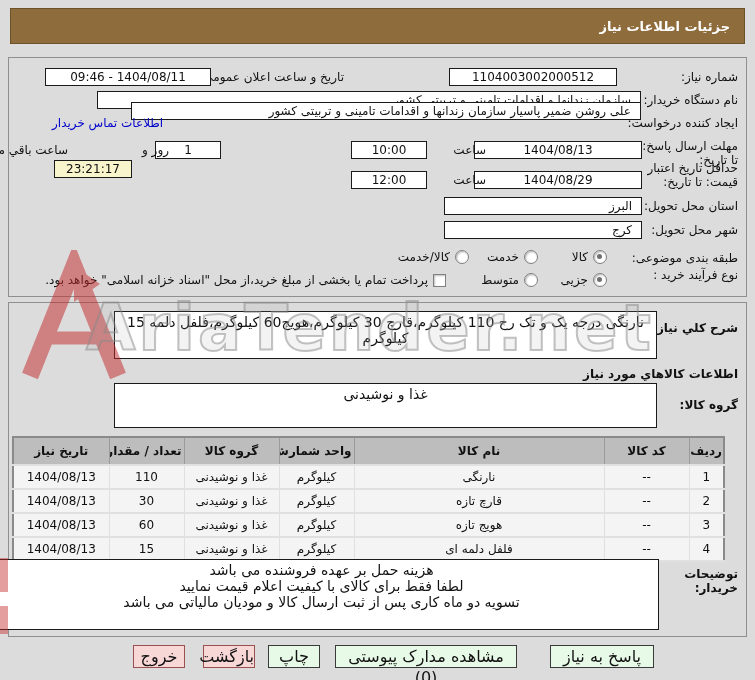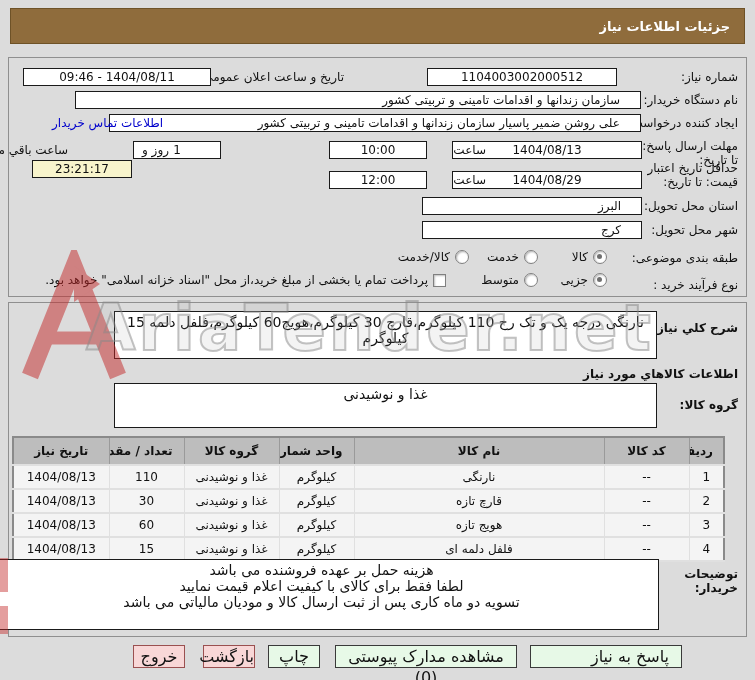--- a/index.html
+++ b/index.html
@@ -18,7 +18,7 @@
   .lbl-b{font-weight:bold;}
 
   .fld{position:absolute;background:#fff;border:1px solid #1a1a1a;height:16px;line-height:16px;
-       padding:0 20px;text-align:right;overflow:hidden;white-space:nowrap;box-sizing:content-box;font-size:12px;}
+       padding:0 9px;text-align:right;overflow:hidden;white-space:nowrap;box-sizing:content-box;font-size:12px;}
   .fld-c{text-align:center;}
   .fld-y{background:#F8F4CC;}
 

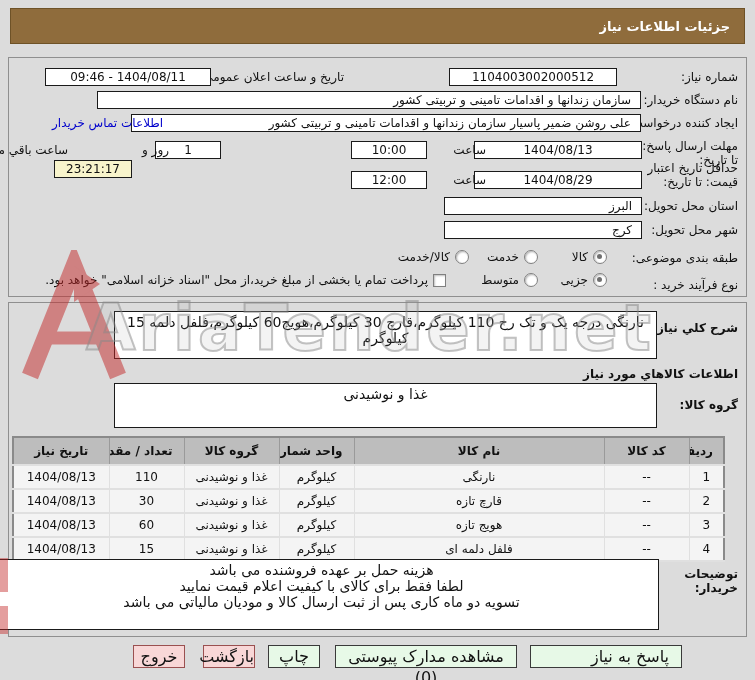--- a/index.html
+++ b/index.html
@@ -66,7 +66,7 @@
     <div class="fld" style="top:33px;right:105px;width:524px;">سازمان زندانها و اقدامات تامینی و تربیتی کشور</div>
 
     <span class="lbl" style="top:56px;right:8px;">ایجاد کننده درخواست:</span>
-    <div class="fld" style="top:56px;right:105px;width:490px;">علی روشن ضمیر پاسیار سازمان زندانها و اقدامات تامینی و تربیتی کشور</div>
+    <div class="fld" style="top:44px;right:105px;width:490px;">علی روشن ضمیر پاسیار سازمان زندانها و اقدامات تامینی و تربیتی کشور</div>
     <span class="link" style="top:56px;left:43px;">اطلاعات تماس خریدار</span>
 
     <span class="lbl lbl-w" style="top:81px;right:8px;width:100px;">مهلت ارسال پاسخ: تا تاریخ:</span>

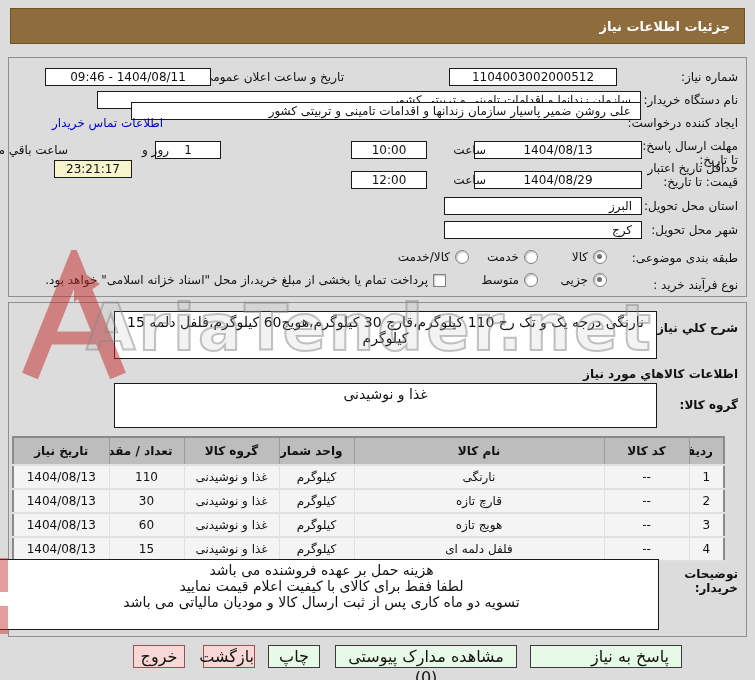--- a/index.html
+++ b/index.html
@@ -103,7 +103,7 @@
       <span>کالا/خدمت</span>
     </span>
 
-    <span class="lbl" style="top:218px;right:8px;margin-left:28px;">نوع فرآیند خرید :</span>
+    <span class="lbl" style="top:208px;right:8px;margin-left:28px;">نوع فرآیند خرید :</span>
     <span class="pair" style="top:214px;right:139px;">
       <span class="radio on"></span>
       <span>جزیی</span>

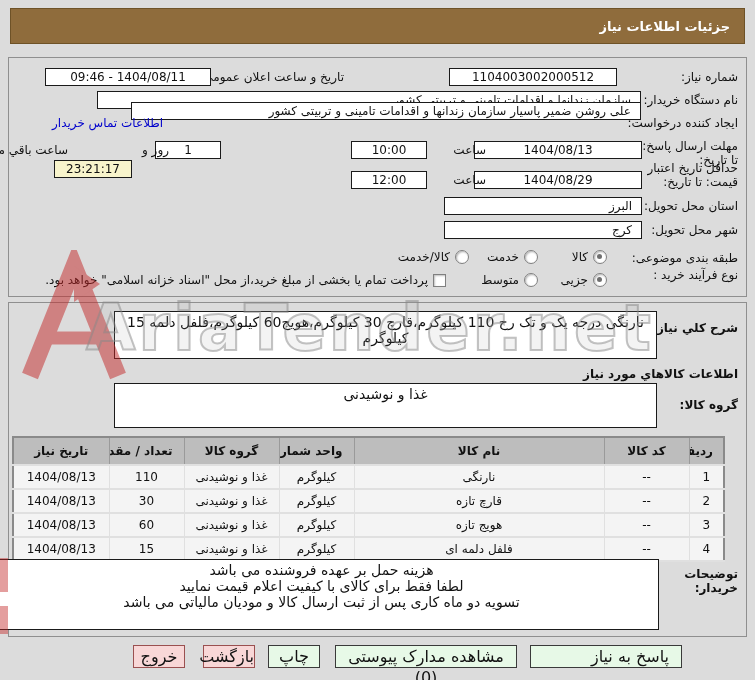--- a/index.html
+++ b/index.html
@@ -35,7 +35,7 @@
 
   .gtable{position:absolute;top:133px;right:21px;width:711px;border-collapse:collapse;table-layout:fixed;
           font-size:12px;background:#E6E6E6;border:2px solid #8a8a8a;}
-  .gtable th{background:#BDBDBD;font-weight:bold;height:26px;border:1px solid #9a9a9a;padding:0 11px;overflow:hidden;white-space:nowrap;}
+  .gtable th{background:#BDBDBD;font-weight:bold;height:26px;border:1px solid #9a9a9a;padding:0 2px;overflow:hidden;white-space:nowrap;}
   .gtable td{background:#F4F4F4;height:22px;text-align:center;border:2px solid #E0E0E0;border-width:2px 1px;padding:0 2px;overflow:hidden;white-space:nowrap;}
 
   .btn{position:absolute;top:645px;height:21px;line-height:21px;text-align:center;font-size:16px;cursor:pointer;}

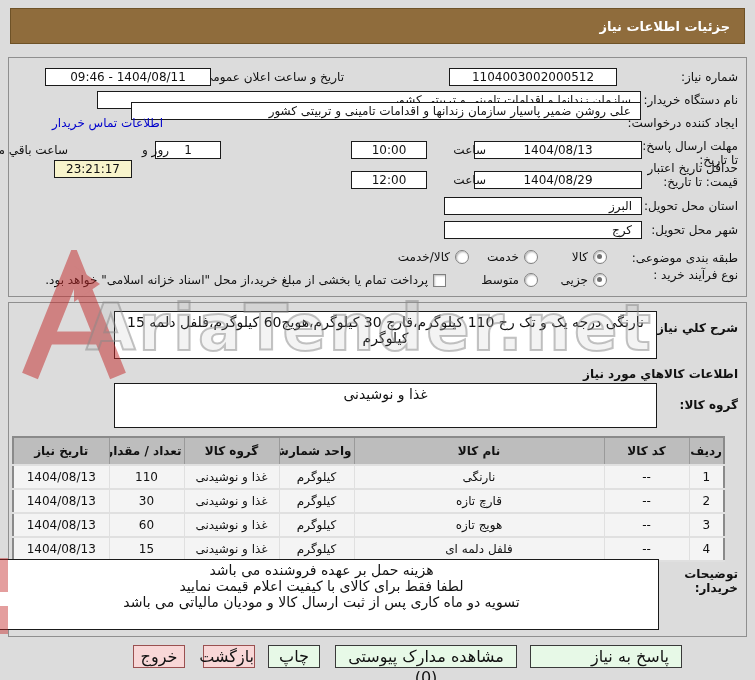--- a/index.html
+++ b/index.html
@@ -195,7 +195,7 @@
 تسویه دو ماه کاری پس از ثبت ارسال کالا و مودیان مالیاتی می باشد</div>
   </div>
 
-  <div class="btn btn-green" style="left:530px;width:102px;padding-left:48px;">پاسخ به نیاز</div>
+  <div class="btn btn-green" style="left:550px;width:102px;">پاسخ به نیاز</div>
   <div class="btn btn-green" style="left:335px;width:180px;">مشاهده مدارک پیوستی (0)</div>
   <div class="btn btn-green" style="left:268px;width:50px;">چاپ</div>
   <div class="btn btn-pink" style="left:203px;width:50px;">بازگشت</div>

